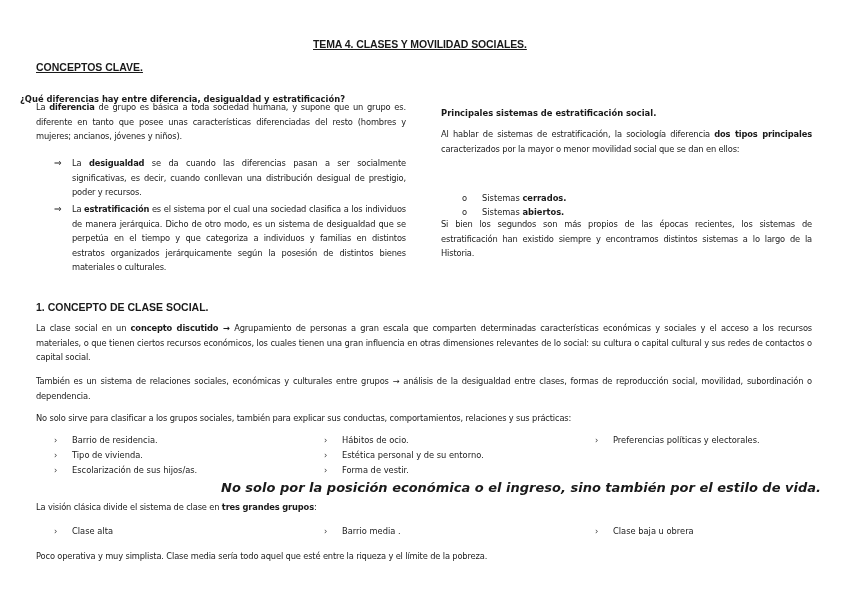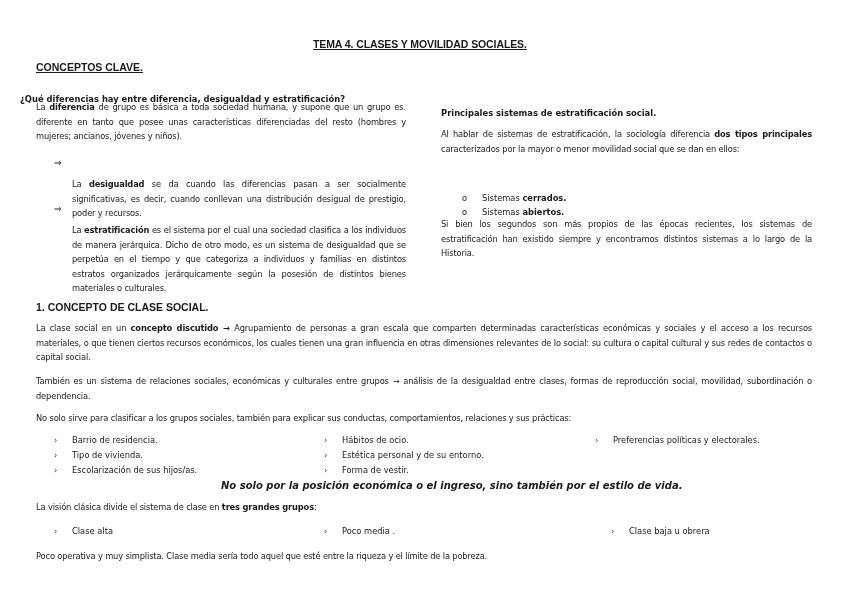--- a/index.html
+++ b/index.html
@@ -24,7 +24,7 @@
   .p b { font-weight: bold; }
   .arrow-item { position: absolute; }
   .arrow-glyph { position: absolute; left: 0; top: 0; font-size: 9px; }
-  .arrow-text { margin-left: 18px; margin-top: 21px; }
+  .arrow-text { margin-left: 18px; }
   .sub-bullet { font-size: 8.3px; white-space: nowrap; line-height: 13px; margin-top: 12px; }
   .sub-bullet .o { display: inline-block; width: 20px; }
   .list-item { font-size: 8.3px; white-space: nowrap; line-height: 14.8px; }

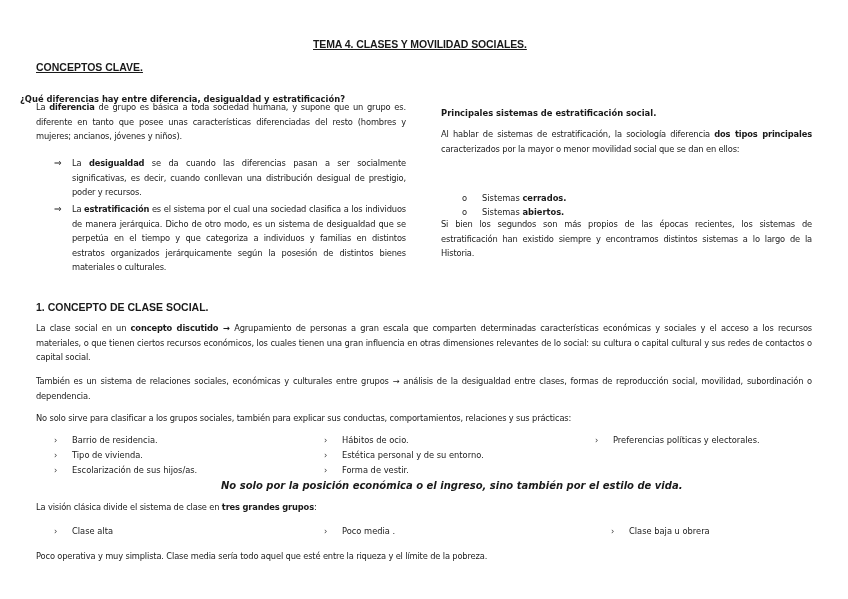--- a/index.html
+++ b/index.html
@@ -29,7 +29,7 @@
   .sub-bullet .o { display: inline-block; width: 20px; }
   .list-item { font-size: 8.3px; white-space: nowrap; line-height: 14.8px; }
   .list-item .chev { display: inline-block; width: 18px; color: #333; }
-  .emph { font-size: 10px; font-weight: bold; font-style: italic; white-space: nowrap; }
+  .emph { font-size: 13px; font-weight: bold; font-style: italic; white-space: nowrap; }
 </style>
 </head>
 <body>

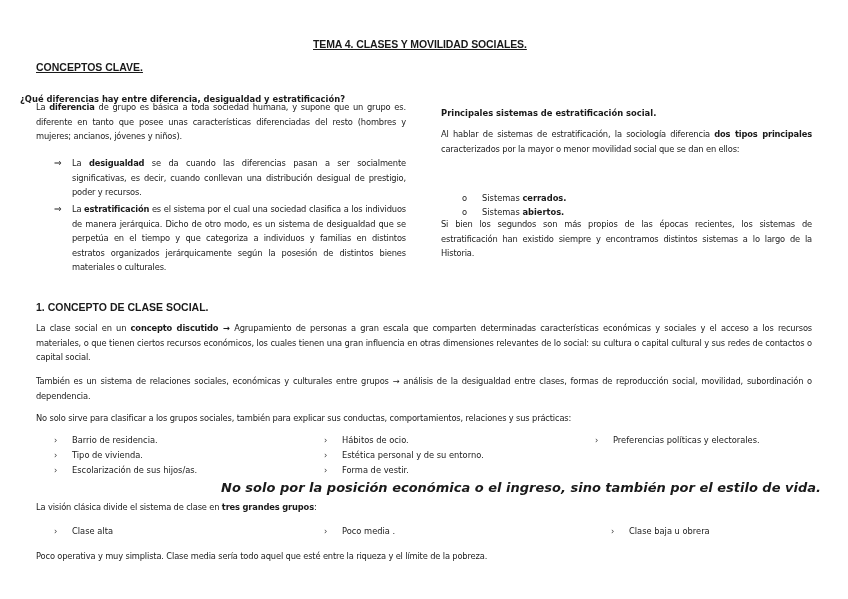--- a/index.html
+++ b/index.html
@@ -100,7 +100,7 @@
 </div>
 
 <div class="abs list-item" style="left:54px; top:524px;"><span class="chev">›</span><span>Clase alta</span></div>
-<div class="abs list-item" style="left:324px; top:524px;"><span class="chev">›</span><span>Poco media .</span></div>
+<div class="abs list-item" style="left:324px; top:524px;"><span class="chev">›</span><span>Barrio media .</span></div>
 <div class="abs list-item" style="left:595px; top:524px;margin-left:16px;"><span class="chev">›</span><span>Clase baja u obrera</span></div>
 
 <div class="abs p" style="left:36px; top:549px; width:776px;">Poco operativa y muy simplista. Clase media sería todo aquel que esté entre la riqueza y el límite de la pobreza.</div>

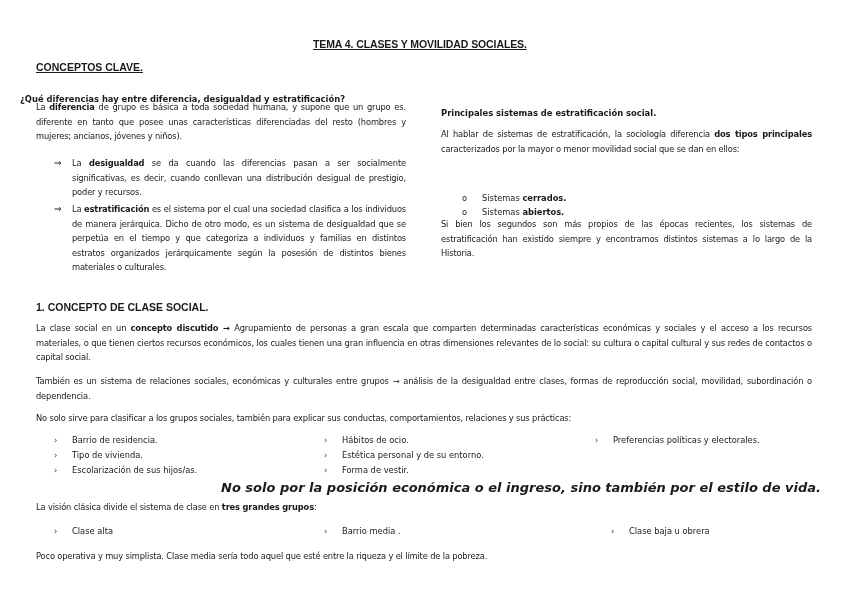--- a/index.html
+++ b/index.html
@@ -101,7 +101,7 @@
 
 <div class="abs list-item" style="left:54px; top:524px;"><span class="chev">›</span><span>Clase alta</span></div>
 <div class="abs list-item" style="left:324px; top:524px;"><span class="chev">›</span><span>Barrio media .</span></div>
-<div class="abs list-item" style="left:595px; top:524px;margin-left:16px;"><span class="chev">›</span><span>Clase baja u obrera</span></div>
+<div class="abs list-item" style="left:595px; top:524px;"><span class="chev">›</span><span>Clase baja u obrera</span></div>
 
 <div class="abs p" style="left:36px; top:549px; width:776px;">Poco operativa y muy simplista. Clase media sería todo aquel que esté entre la riqueza y el límite de la pobreza.</div>
 

